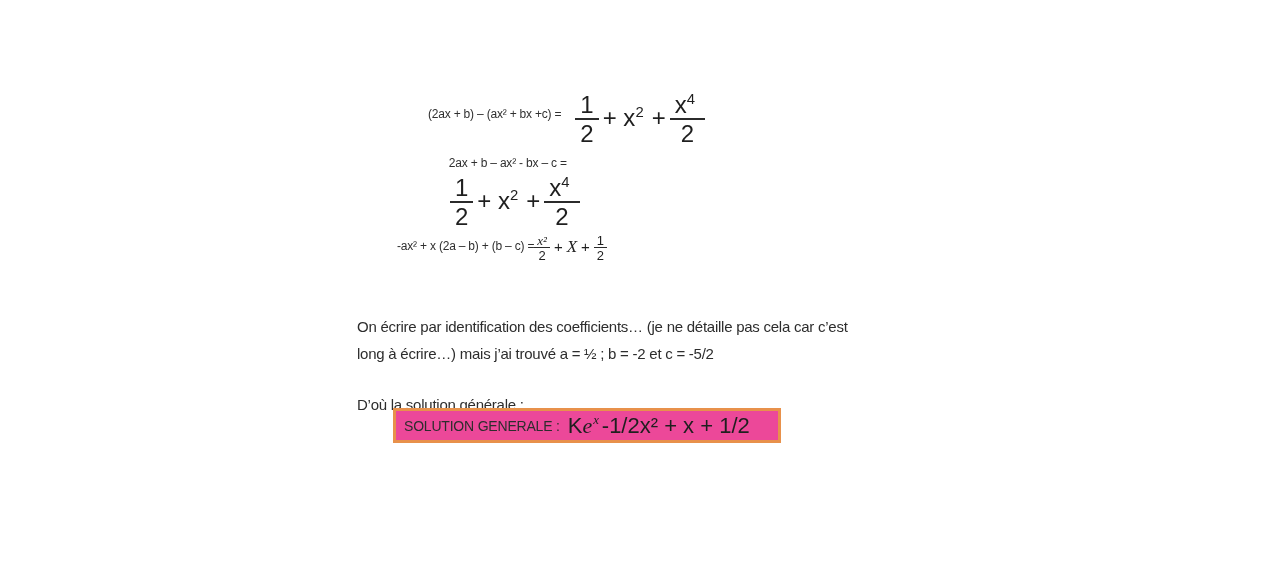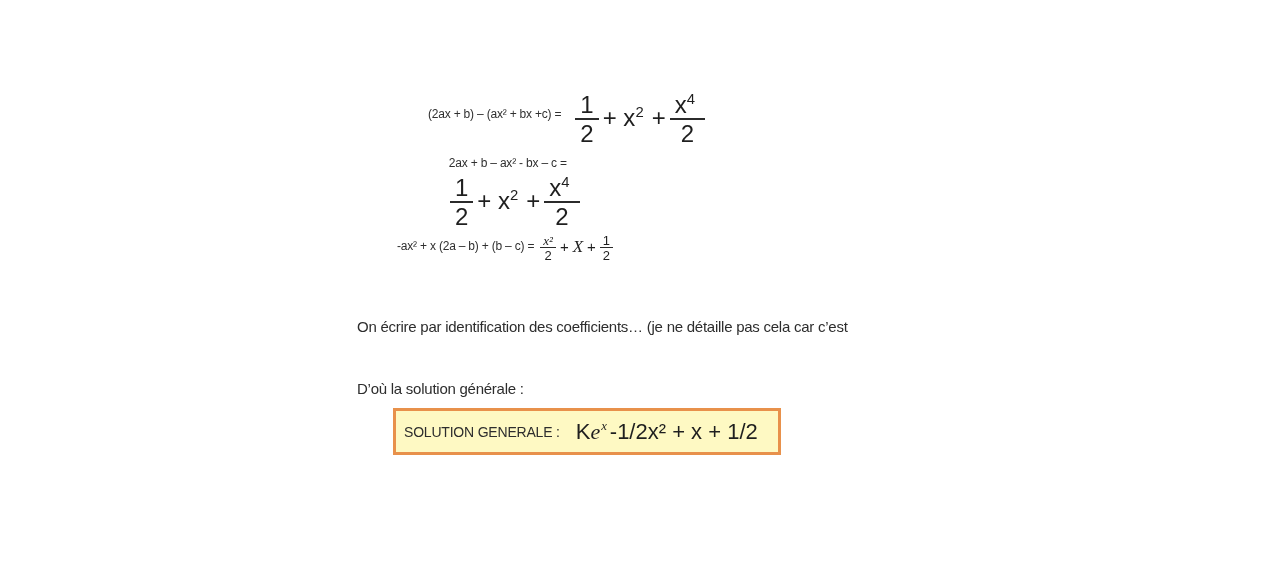--- a/index.html
+++ b/index.html
@@ -38,7 +38,6 @@
   .smallmath {
     font-size: 15px;
     color: #1f1f1f;
-    margin-left: 6px;
     white-space: nowrap;
   }
   .frac {

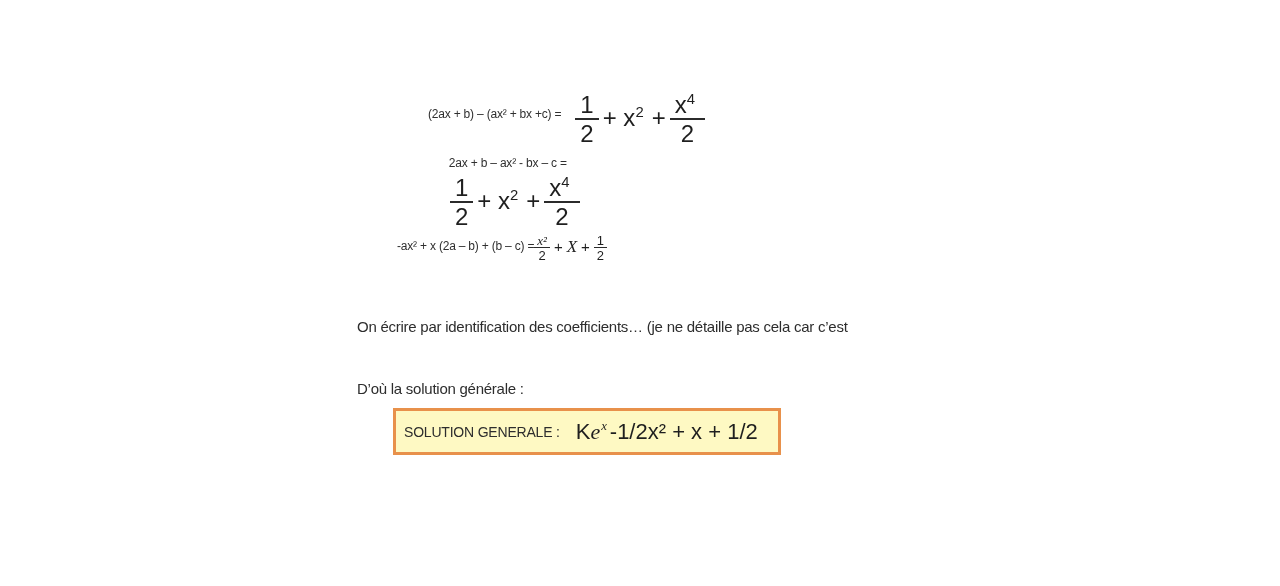--- a/index.html
+++ b/index.html
@@ -128,6 +128,7 @@
 
   <div class="para">
     <div>On écrire par identification des coefficients… (je ne détaille pas cela car c’est</div>
+    <div>long à écrire…) mais j’ai trouvé a = ½ ; b = -2 et c = -5/2</div>
   </div>
 
   <div class="conclusion">D’où la solution générale :</div>

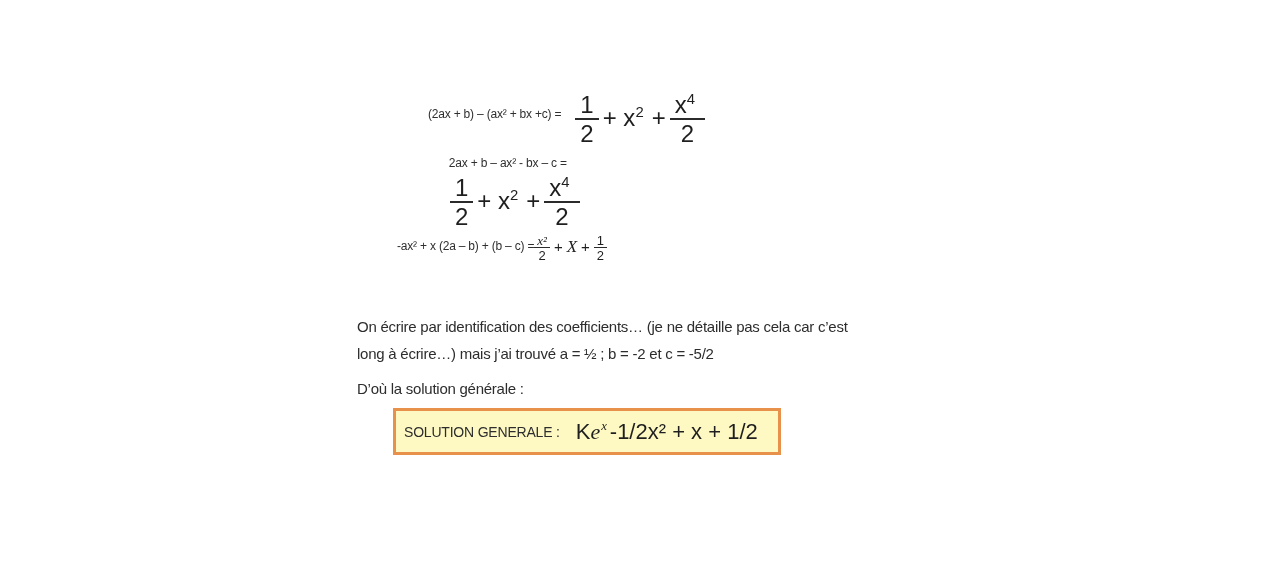--- a/index.html
+++ b/index.html
@@ -76,7 +76,7 @@
   .conclusion {
     position: absolute;
     left: 357px;
-    top: 380px;
+    top: 396px;
     font-size: 15px;
     letter-spacing: -0.25px;
     color: #2d2d2d;

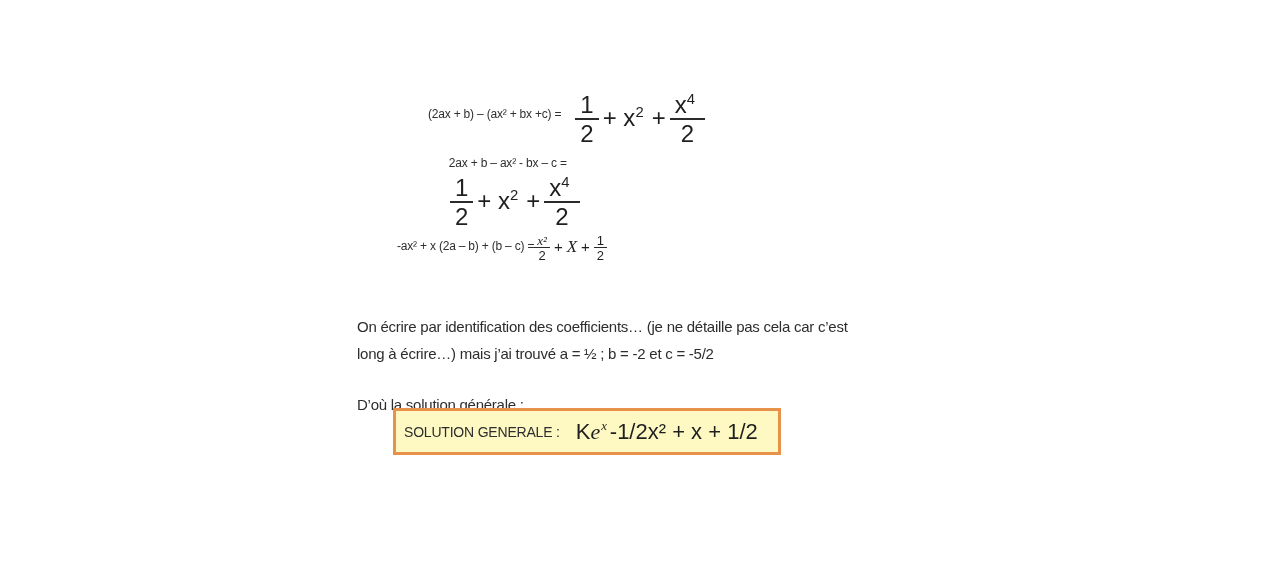--- a/index.html
+++ b/index.html
@@ -88,10 +88,10 @@
     width: 366px;
     height: 29px;
     border: 3px solid #e8914b;
-    background: #fef9c3;
+    background: #ec4899;
     display: flex;
     align-items: center;
-    padding: 6px 8px;
+    padding: 0 8px;
     white-space: nowrap;
   }
   .sol-label {

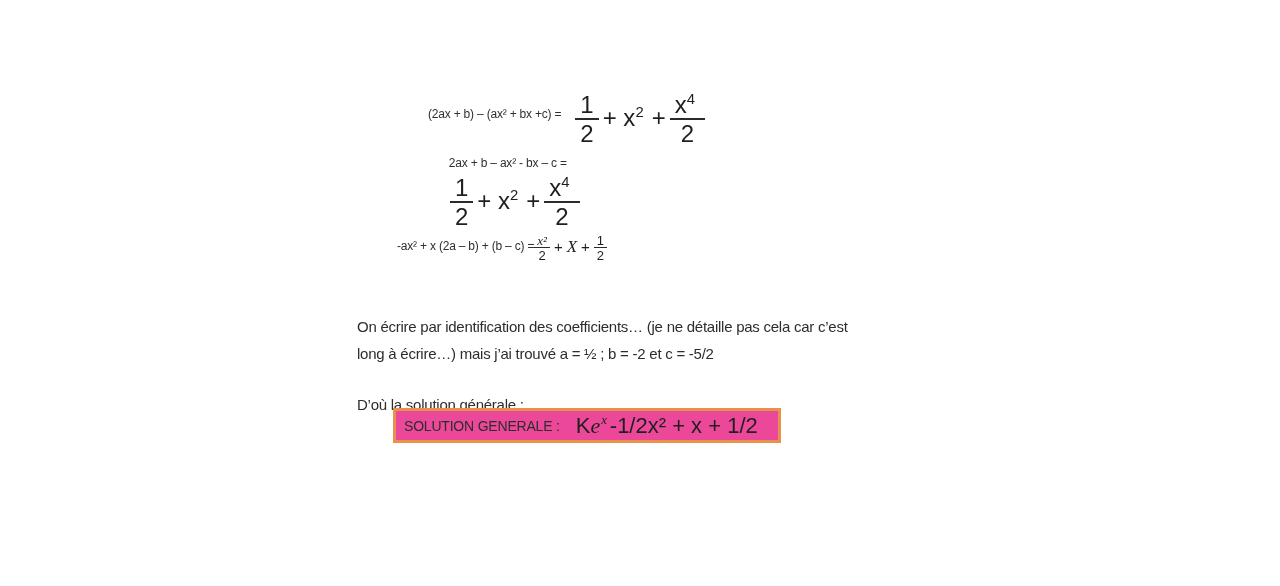--- a/index.html
+++ b/index.html
@@ -102,7 +102,7 @@
   .sol-math {
     font-size: 22px;
     color: #1f1f1f;
-    margin-left: 16px;
+    margin-left: 8px;
   }
   .sol-math sup { font-size: 0.58em; margin-left: 1px; margin-right: 3px; }
 </style>

